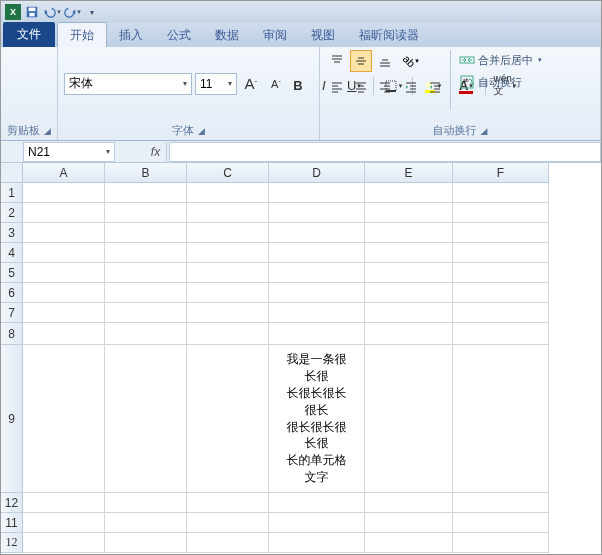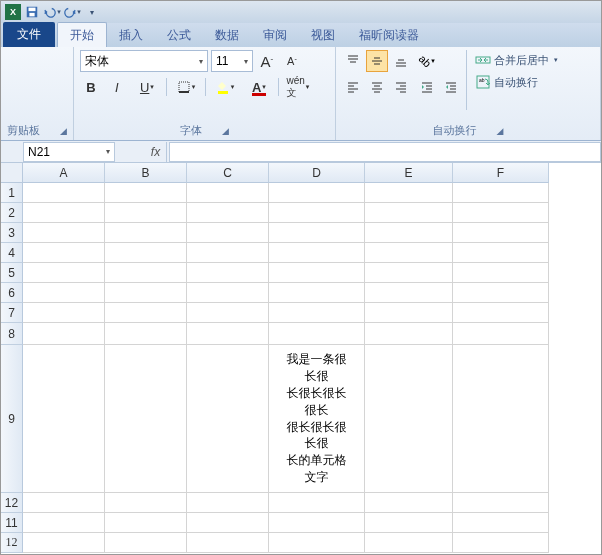--- a/index.html
+++ b/index.html
@@ -119,7 +119,7 @@
   </div>
 
   <div class="group" style="width:262px">
-    <div style="display:flex;flex-direction:column;flex:1">
+    <div style="display:flex;flex:1">
       <div class="font-row">
         <div class="combo font-combo">
             <span>宋体</span>

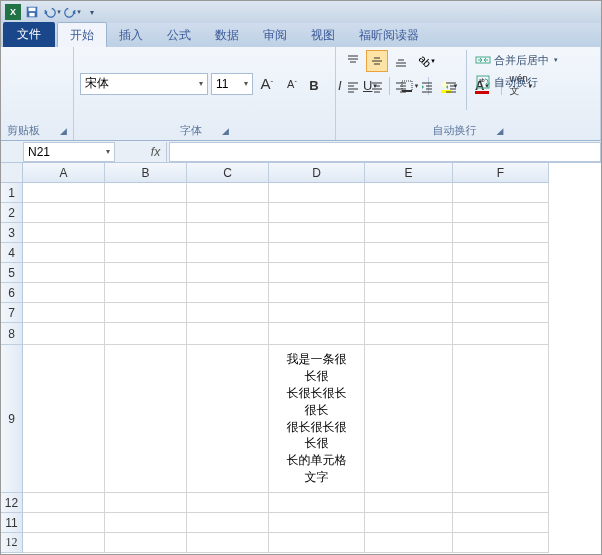--- a/index.html
+++ b/index.html
@@ -20,7 +20,7 @@
     
     .ribbon { height: 94px; background: linear-gradient(#f3f7fc, #e4ecf6); border-bottom: 1px solid #9db4d1; display: flex; }
     .group { border-right: 1px solid #c0cfe0; padding: 3px 6px 0; display: flex; flex-direction: column; justify-content: space-between; }
-    .group-label { font-size: 11px; color: #5b769e; text-align: center; padding: 2px 0; display: flex; align-items: center; justify-content: center; gap: 20px; }
+    .group-label { font-size: 11px; color: #5b769e; text-align: center; padding: 2px 0; display: flex; align-items: center; justify-content: center; gap: 4px; }
     .group-label .launcher { font-size: 9px; }
     .group-content { display: flex; gap: 4px; flex: 1; }
     

